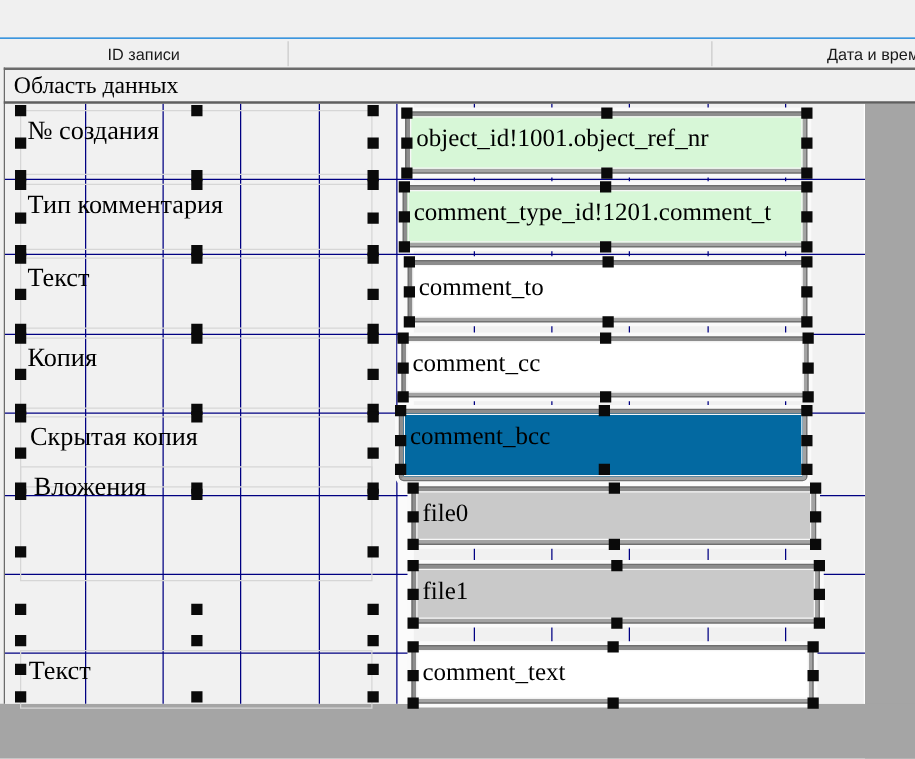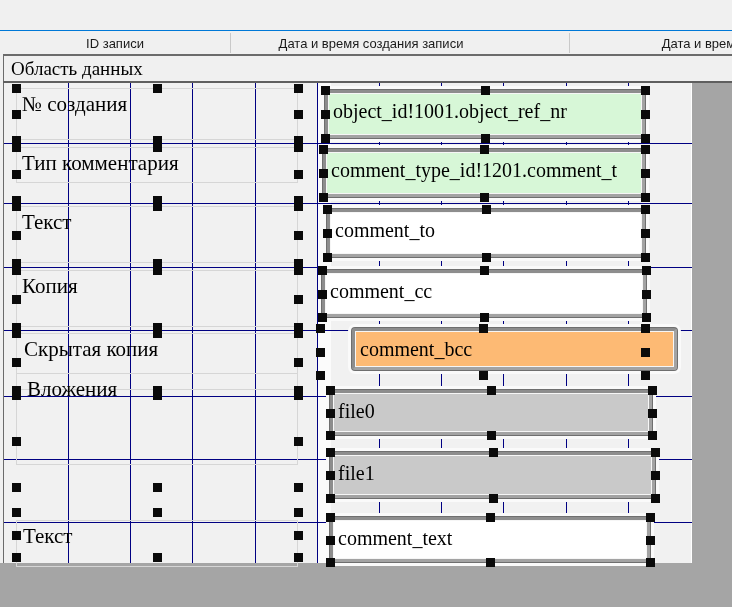--- a/index.html
+++ b/index.html
@@ -90,7 +90,6 @@
   <div class="abs tab-underline"></div>
 
   <div class="abs col-header" style="left:115px;">ID записи</div>
-  <div class="abs col-header" style="left:371px;">Дата и время создания записи</div>
   <div class="abs col-header" style="left:702px;">Дата и время</div>
   <div class="abs col-sep" style="left:230px;"></div>
   <div class="abs col-sep" style="left:569px;"></div>

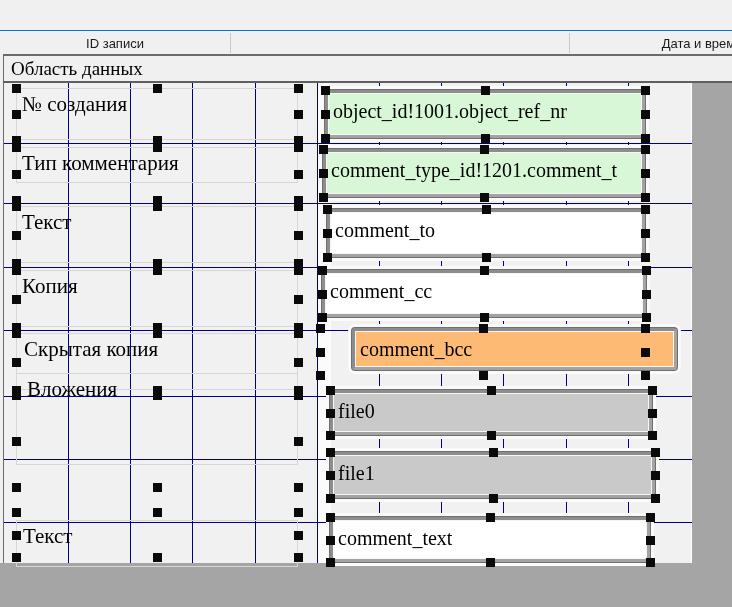--- a/index.html
+++ b/index.html
@@ -134,7 +134,7 @@
       <div class="abs handle" style="left: 12px; top: 136px; background: rgb(10, 10, 10);"></div>
       <div class="abs handle" style="left: 153px; top: 136px; background: rgb(10, 10, 10);"></div>
       <div class="abs handle" style="left: 294px; top: 136px; background: rgb(10, 10, 10);"></div>
-      <div class="abs dlabel" style="top: 147px; height: 36px; padding-left: 5px;">Тип комментария</div>
+      <div class="abs dlabel" style="top: 147px; height: 53px; padding-left: 5px;">Тип комментария</div>
       <div class="abs handle" style="left: 12px; top: 143px; background: rgb(10, 10, 10);"></div>
       <div class="abs handle" style="left: 153px; top: 143px; background: rgb(10, 10, 10);"></div>
       <div class="abs handle" style="left: 294px; top: 143px; background: rgb(10, 10, 10);"></div>

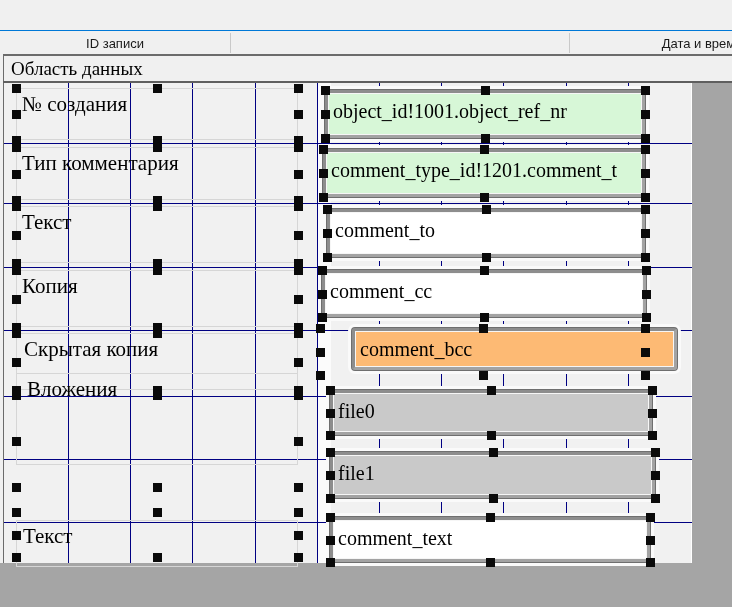--- a/index.html
+++ b/index.html
@@ -224,7 +224,7 @@
       <div class="abs handle" style="left: 318px; top: 313px; background: rgb(10, 10, 10);"></div>
       <div class="abs handle" style="left: 480px; top: 313px; background: rgb(10, 10, 10);"></div>
       <div class="abs handle" style="left: 642px; top: 313px; background: rgb(10, 10, 10);"></div>
-      <div class="abs dfield" style="left: 320px; top: 328px; width: 325px; height: 42px; background: #fdba74; margin-left: 32px;">comment_bcc</div>
+      <div class="abs dfield" style="left: 320px; top: 328px; width: 325px; height: 56px; background: #0369a1;">comment_bcc</div>
       <div class="abs handle" style="left: 316px; top: 324px; background: rgb(10, 10, 10);"></div>
       <div class="abs handle" style="left: 479px; top: 324px; background: rgb(10, 10, 10);"></div>
       <div class="abs handle" style="left: 641px; top: 324px; background: rgb(10, 10, 10);"></div>

